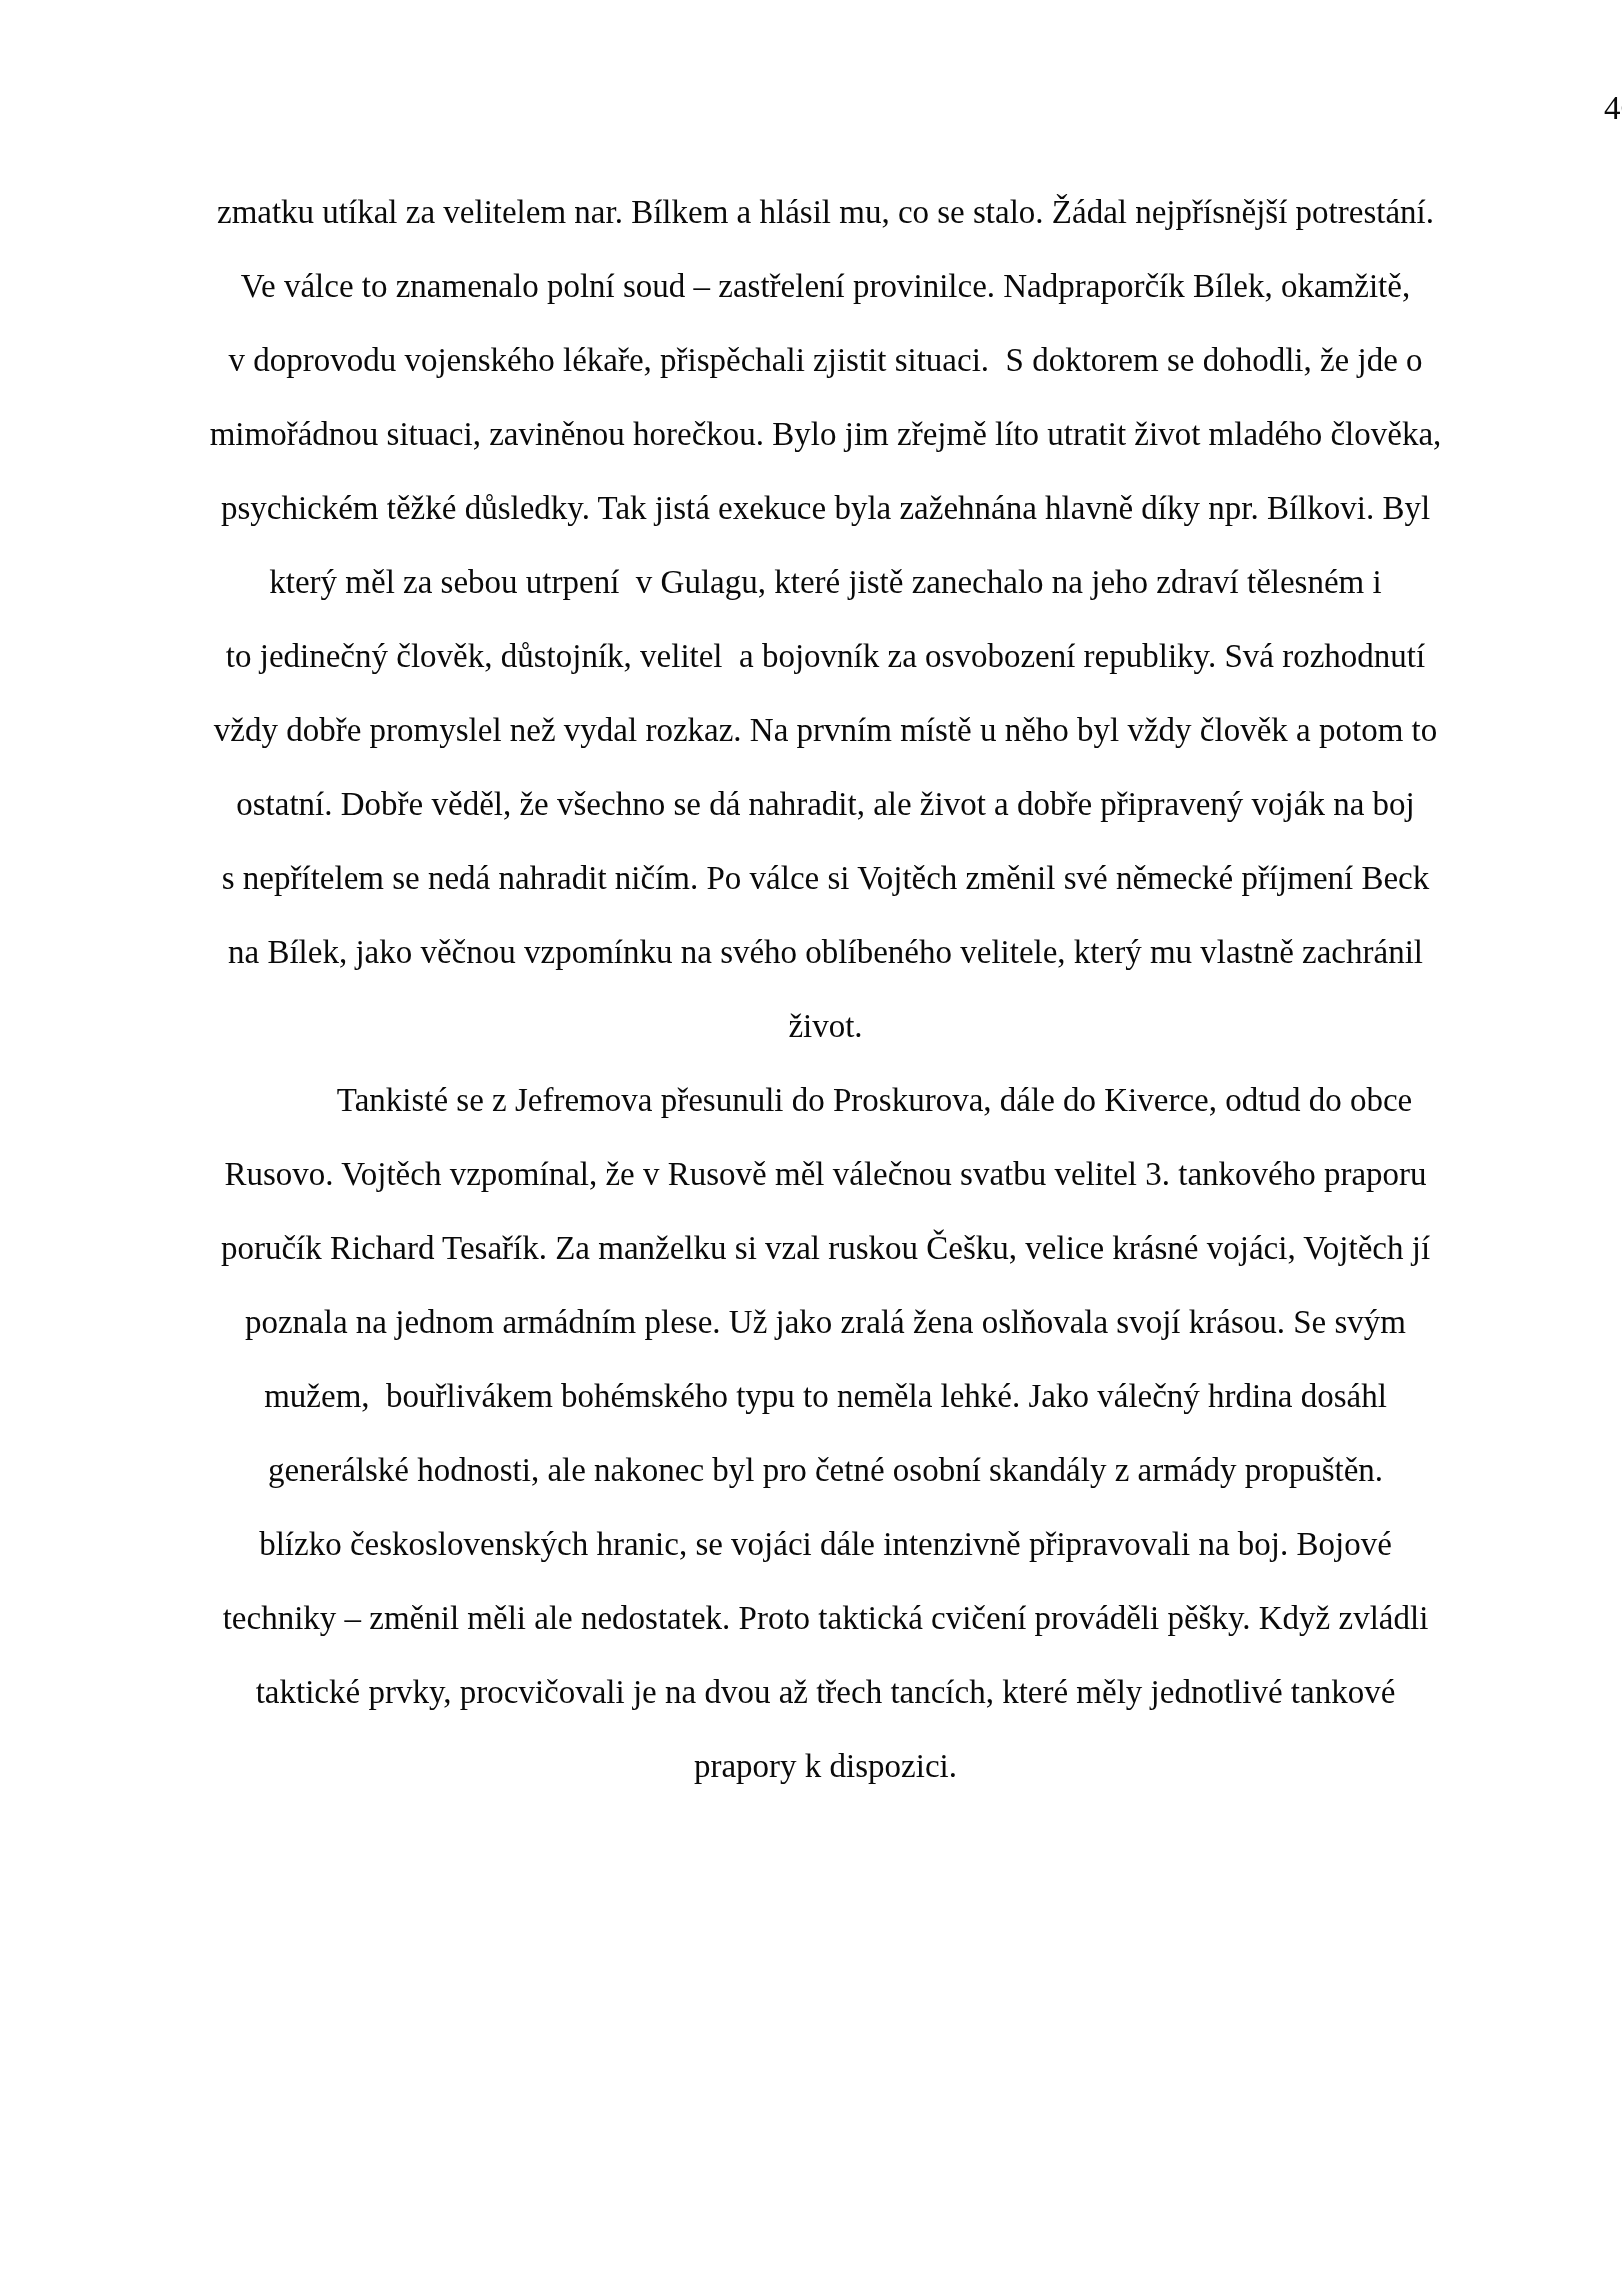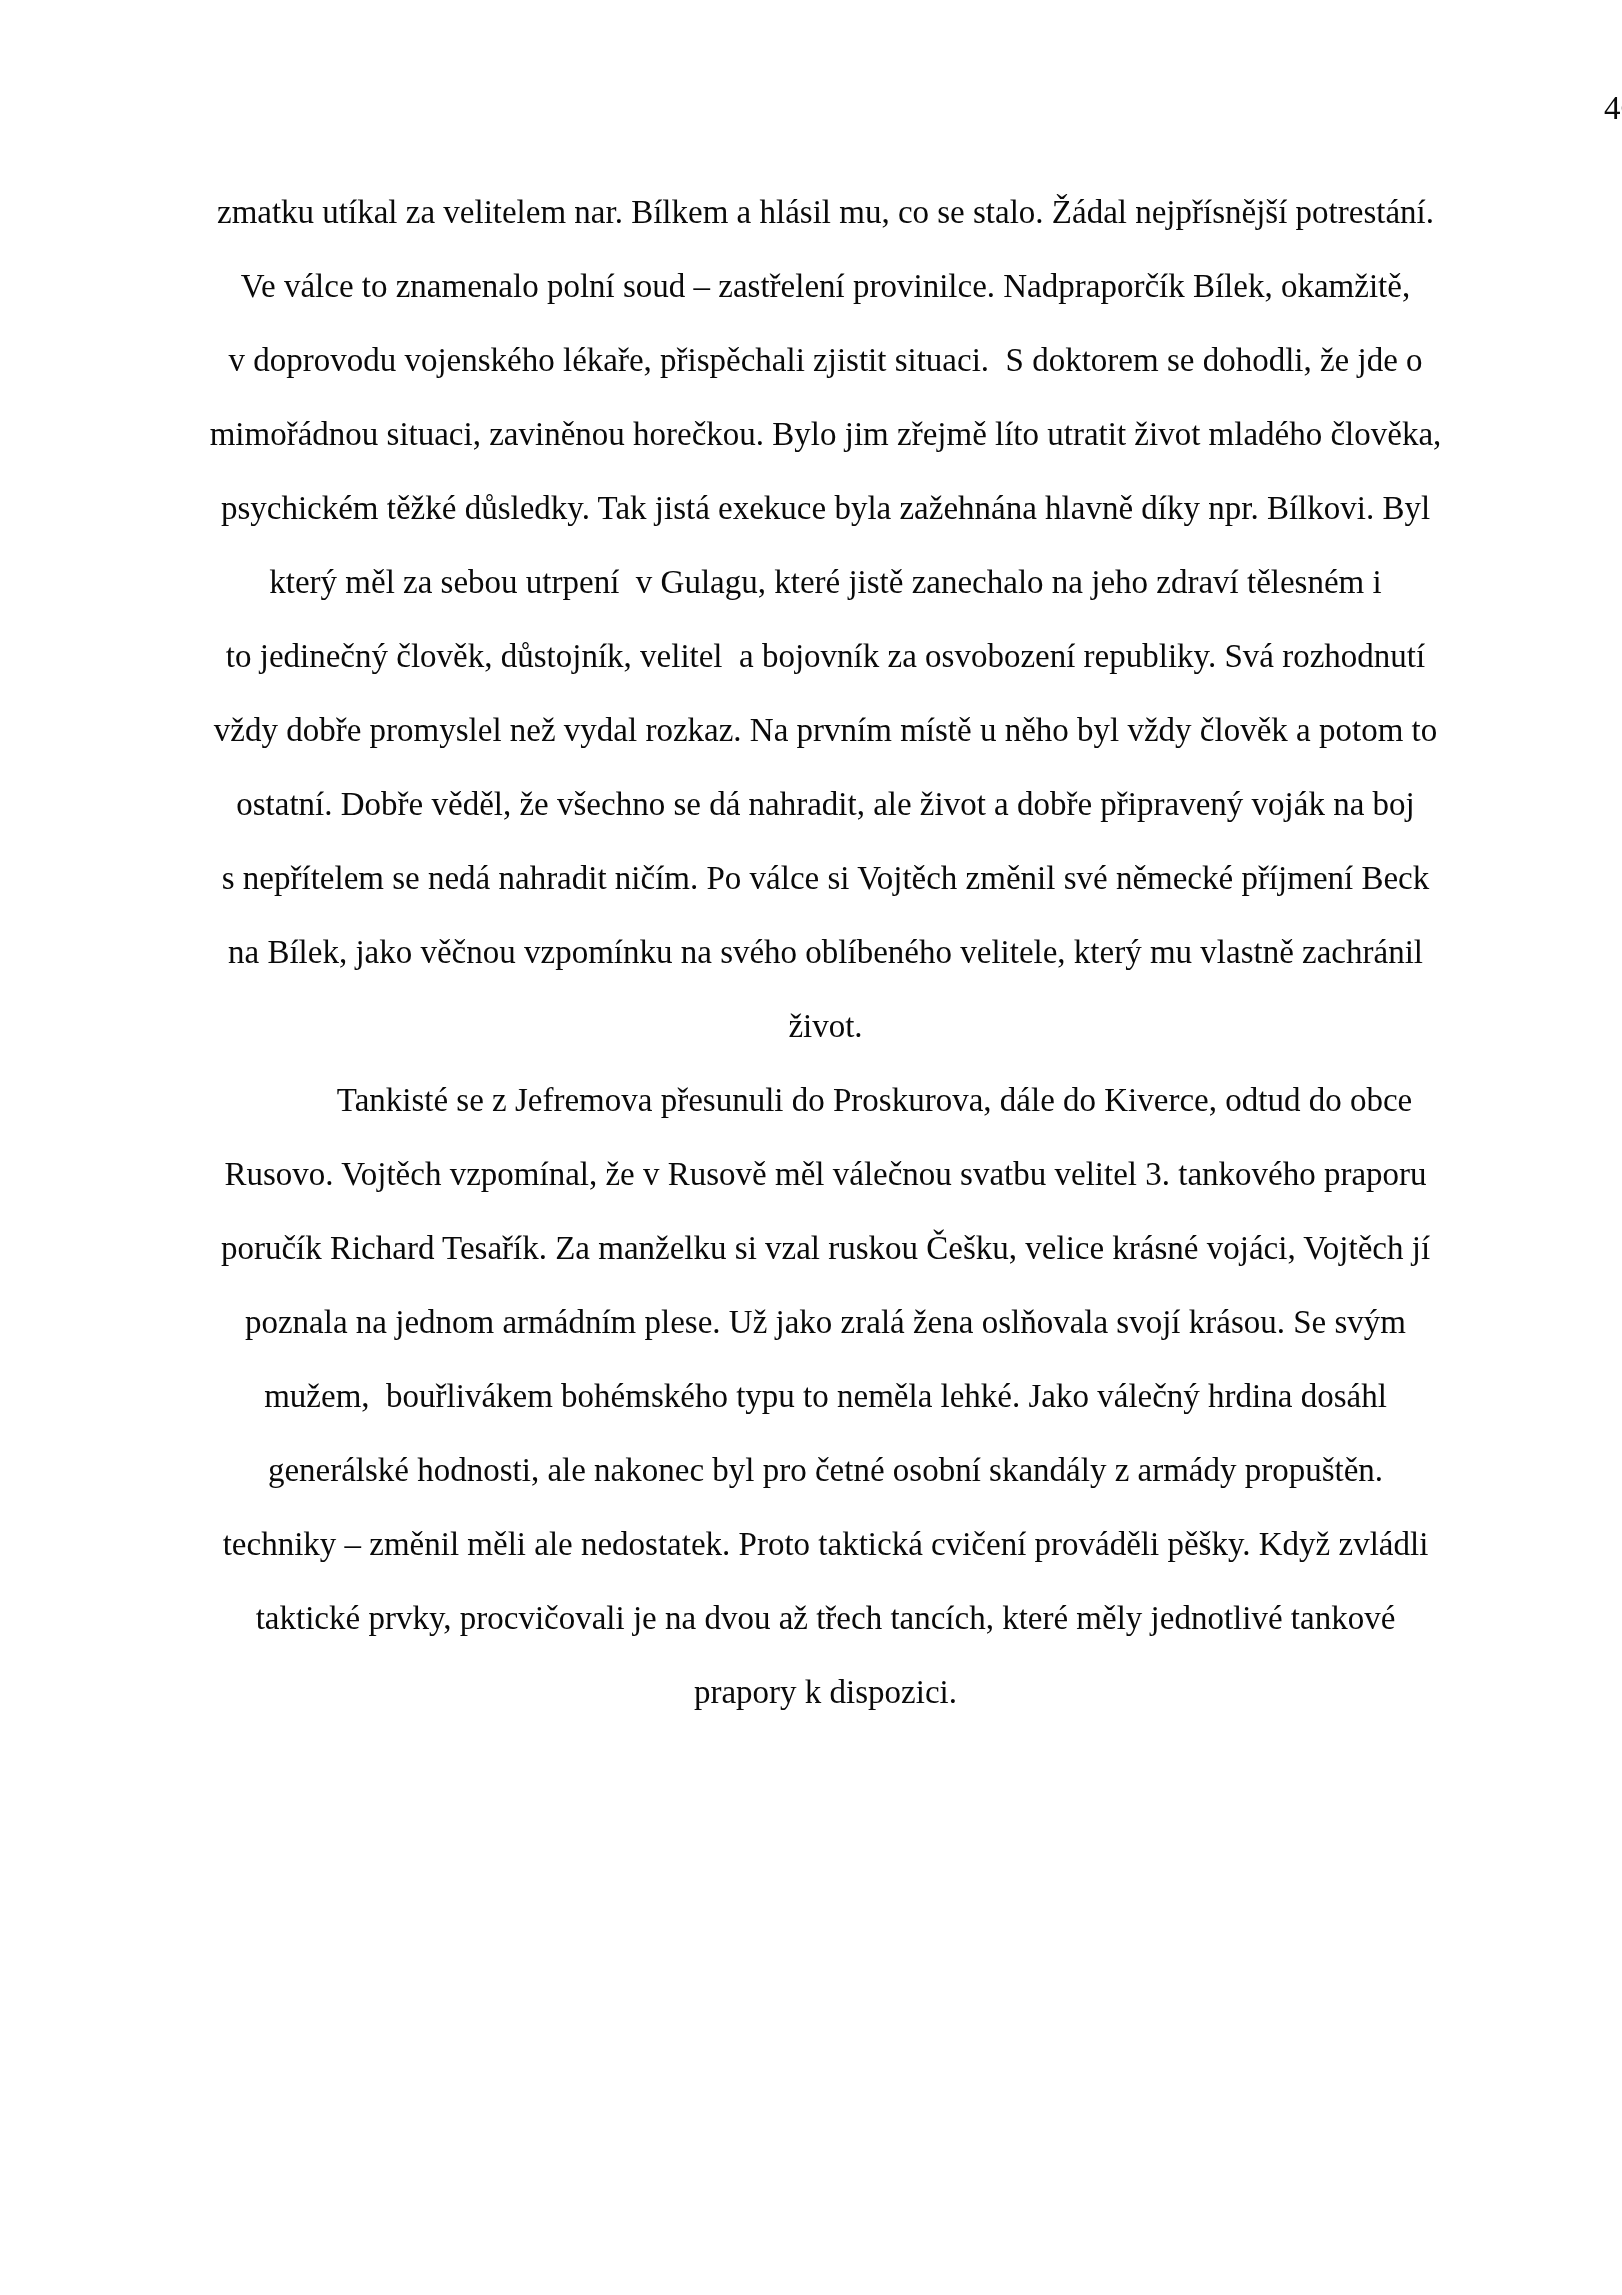--- a/index.html
+++ b/index.html
@@ -67,6 +67,7 @@
       <div class="line">poznala na jednom armádním plese. Už jako zralá žena oslňovala svojí krásou. Se svým</div>
       <div class="line">mužem,  bouřlivákem bohémského typu to neměla lehké. Jako válečný hrdina dosáhl</div>
       <div class="line">generálské hodnosti, ale nakonec byl pro četné osobní skandály z armády propuštěn.</div>
+      <div class="line">blízko československých hranic, se vojáci dále intenzivně připravovali na boj. Bojové</div>
       <div class="line">techniky – změnil měli ale nedostatek. Proto taktická cvičení prováděli pěšky. Když zvládli</div>
       <div class="line">taktické prvky, procvičovali je na dvou až třech tancích, které měly jednotlivé tankové</div>
       <div class="line">prapory k dispozici.</div>

